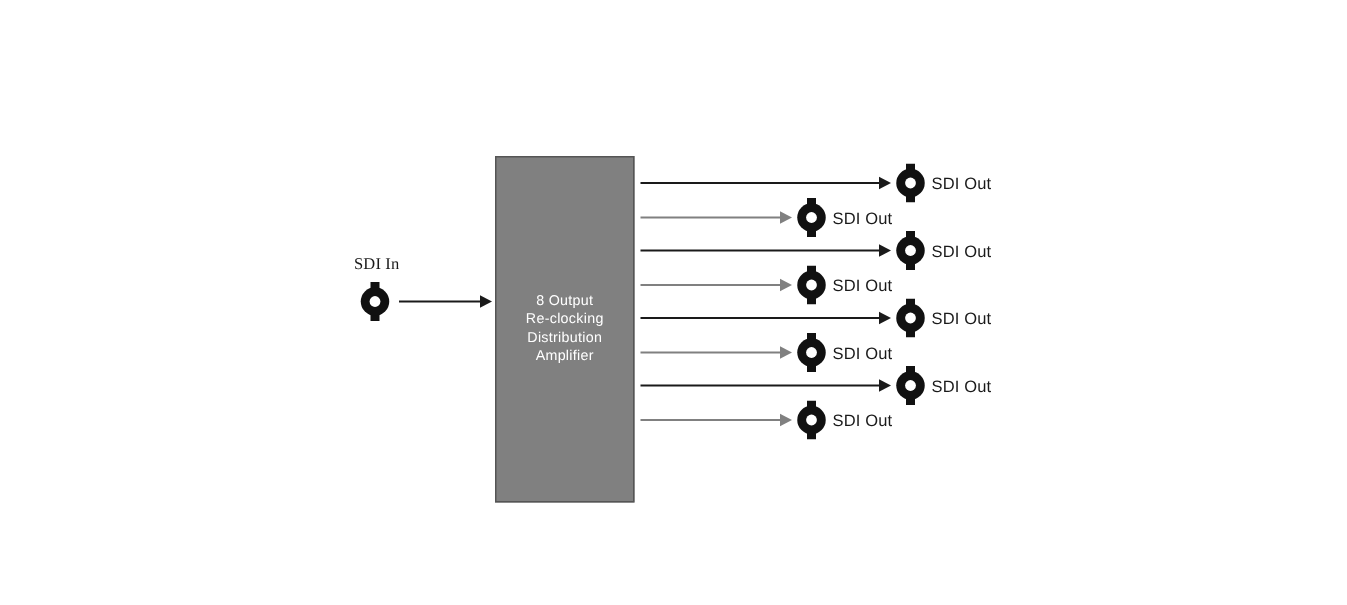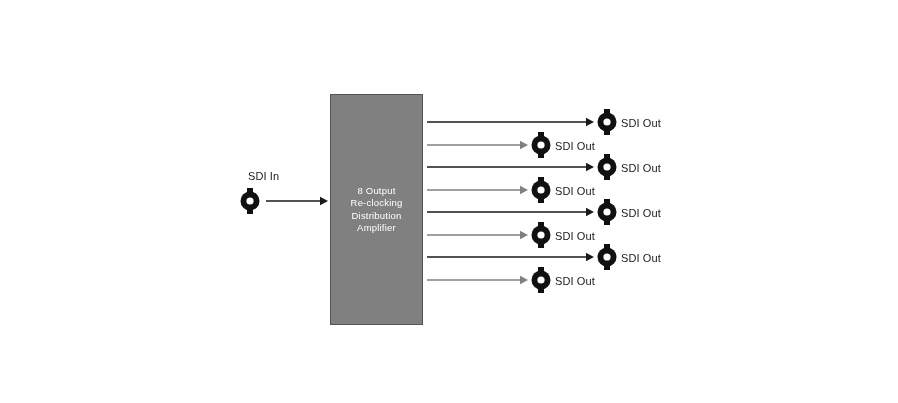--- a/index.html
+++ b/index.html
@@ -117,7 +117,7 @@
           <circle cx="11" cy="13" r="9.5" fill="#111111"></circle>
           <circle cx="11" cy="13" r="3.6" fill="#ffffff"></circle>
         </svg></div>
-      <div class="port-label" style="left: 248px; top: 170px;">SDI In</div>
+      <div class="port-label" style="left: 236px; top: 170px; font-family: Liberation Serif, serif;">SDI In</div>
       <div class="connector" style="left: 596px; top: 109px;"><svg viewBox="0 0 22 26" width="22" height="26" xmlns="http://www.w3.org/2000/svg">
           <rect x="8" y="0" width="6" height="7" fill="#111111"></rect>
           <rect x="8" y="19" width="6" height="7" fill="#111111"></rect>

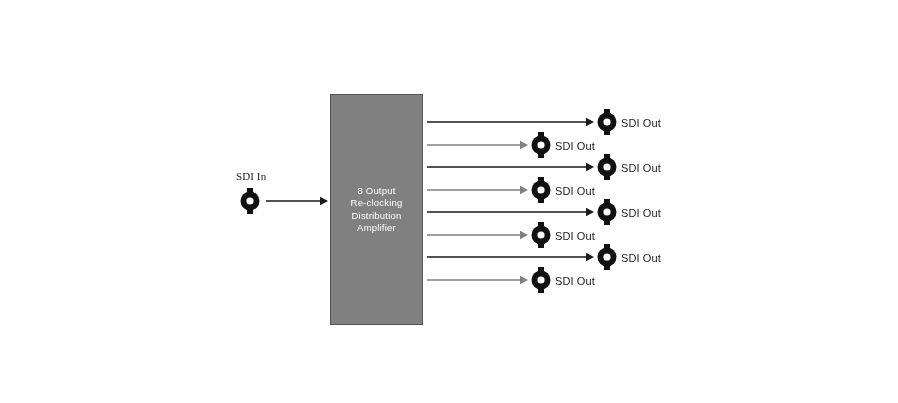--- a/index.html
+++ b/index.html
@@ -28,7 +28,7 @@
   .da-box {
     position: absolute;
     left: 330px;
-    top: 94px;
+    top: 104px;
     width: 93px;
     height: 231px;
     background: #808080;

